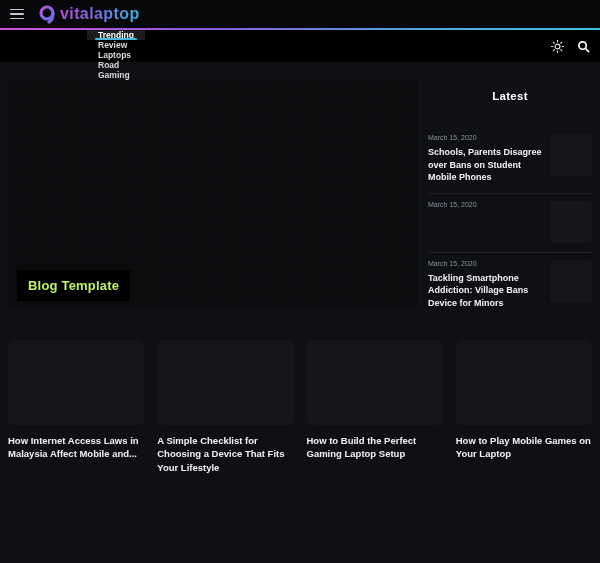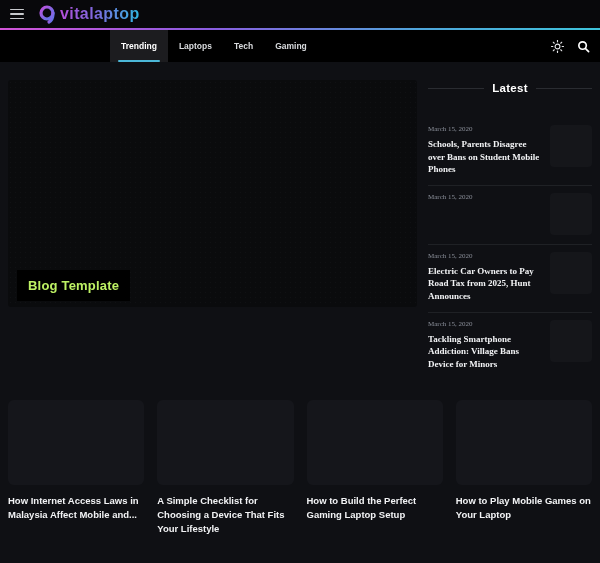--- a/index.html
+++ b/index.html
@@ -18,7 +18,7 @@
 
   
   .navbar { height:32px; background:#000; display:flex; align-items:stretch; padding-right:10px; }
-  .nav-tabs { display:flex; margin-left:110px; }
+  .nav-tabs { display:flex; margin-left:87px;flex-direction:column; }
   .tab { position:relative; display:flex; align-items:center; padding:0 11px; font-size:8.5px;
     font-weight:bold; color:#d9dbde; cursor:pointer; white-space:nowrap; }
   .tab.active { background:#1c1c1f; color:#fff; }

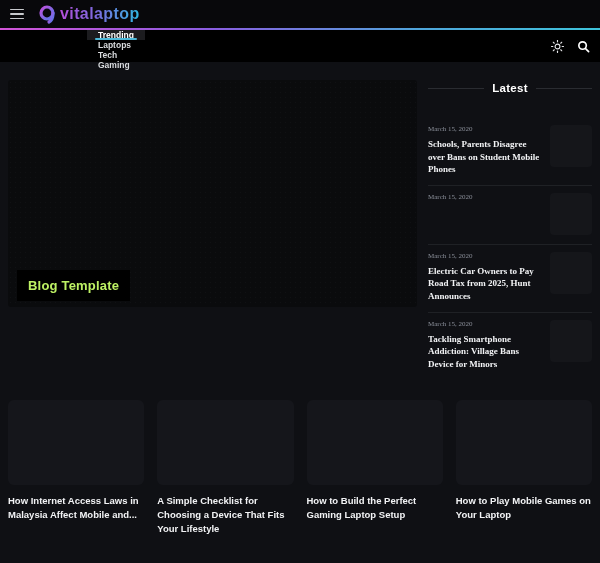--- a/index.html
+++ b/index.html
@@ -83,6 +83,7 @@
 <div class="navbar">
   <div class="nav-tabs">
     <div class="tab active">Trending</div>
+    <div class="tab">Review</div>
     <div class="tab">Laptops</div>
     <div class="tab">Tech</div>
     <div class="tab">Gaming</div>

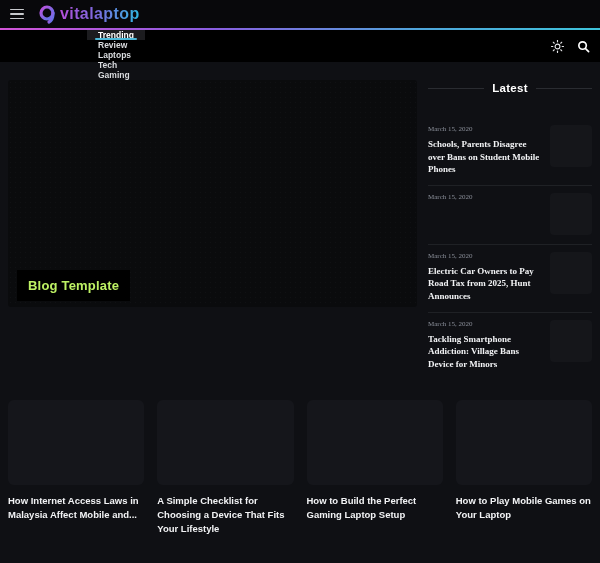--- a/index.html
+++ b/index.html
@@ -85,7 +85,7 @@
     <div class="tab active">Trending</div>
     <div class="tab">Review</div>
     <div class="tab">Laptops</div>
-    <div class="tab">Tech</div>
+    <div class="tab">Road</div>
     <div class="tab">Gaming</div>
   </div>
   <div class="nav-icons">

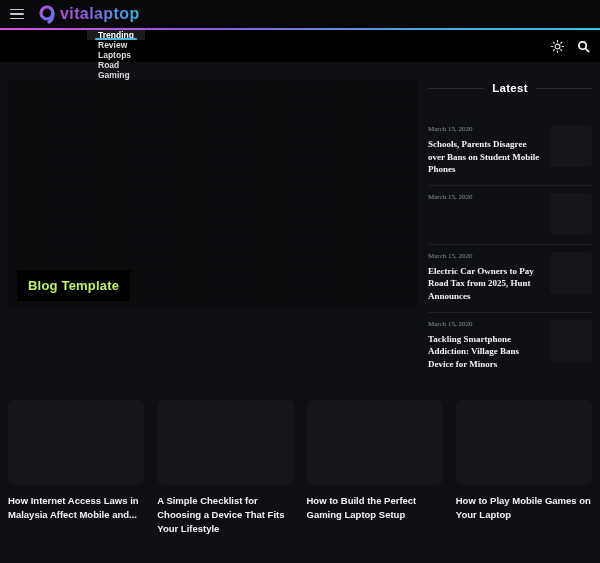--- a/index.html
+++ b/index.html
@@ -38,7 +38,7 @@
 
   
   .latest { flex:1; padding-top:2px; }
-  .latest-head { display:flex; align-items:center; gap:8px; margin-bottom:24px; }
+  .latest-head { display:flex; align-items:center; gap:8px; margin-bottom:17px;flex-direction:column; }
   .latest-head .rule { flex:1; height:1px; background:#2a2c31; }
   .latest-title { font-size:11.5px; font-weight:bold; color:#fff; letter-spacing:.3px; }
   .latest-item { display:flex; gap:8px; padding:7px 0 9px 0; border-bottom:1px solid #1f2125; cursor:pointer;font-family:Liberation Serif, serif; }

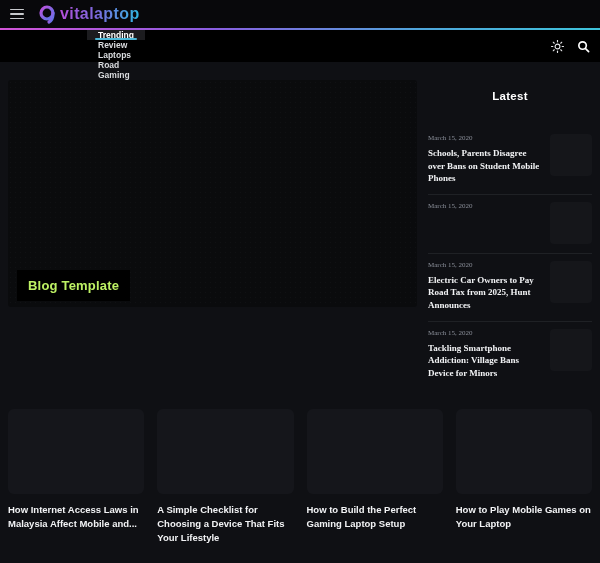--- a/index.html
+++ b/index.html
@@ -41,7 +41,7 @@
   .latest-head { display:flex; align-items:center; gap:8px; margin-bottom:17px;flex-direction:column; }
   .latest-head .rule { flex:1; height:1px; background:#2a2c31; }
   .latest-title { font-size:11.5px; font-weight:bold; color:#fff; letter-spacing:.3px; }
-  .latest-item { display:flex; gap:8px; padding:7px 0 9px 0; border-bottom:1px solid #1f2125; cursor:pointer;font-family:Liberation Serif, serif; }
+  .latest-item { display:flex; gap:8px; padding:7px 0 9px 0; border-bottom:1px solid #1f2125; cursor:pointer; }
   .latest-item:last-child { border-bottom:none; }
   .li-text { flex:1; }
   .li-date { font-size:7px; color:#8b909a; margin-bottom:5px; }

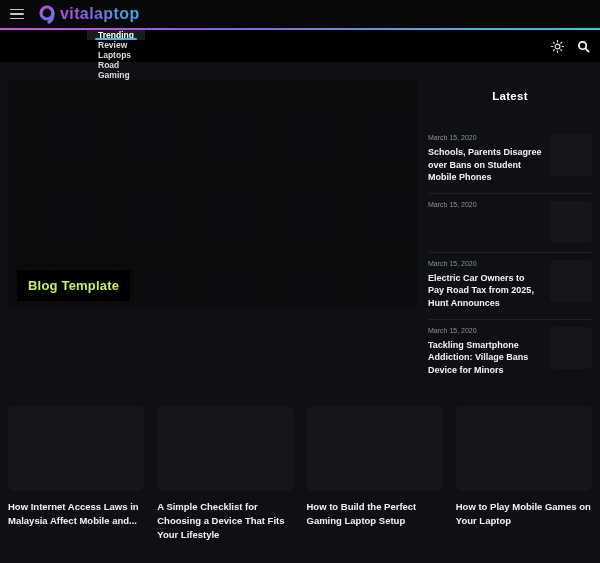--- a/index.html
+++ b/index.html
@@ -143,13 +143,6 @@
         <div class="li-thumb"></div>
       </div>
 
-      <div class="latest-item">
-        <div class="li-text">
-          <div class="li-date">March 15, 2020</div>
-          <div class="li-title">Electric Car Owners to Pay Road Tax from 2025, Hunt Announces</div>
-        </div>
-        <div class="li-thumb"></div>
-      </div>
 
       <div class="latest-item">
         <div class="li-text">

